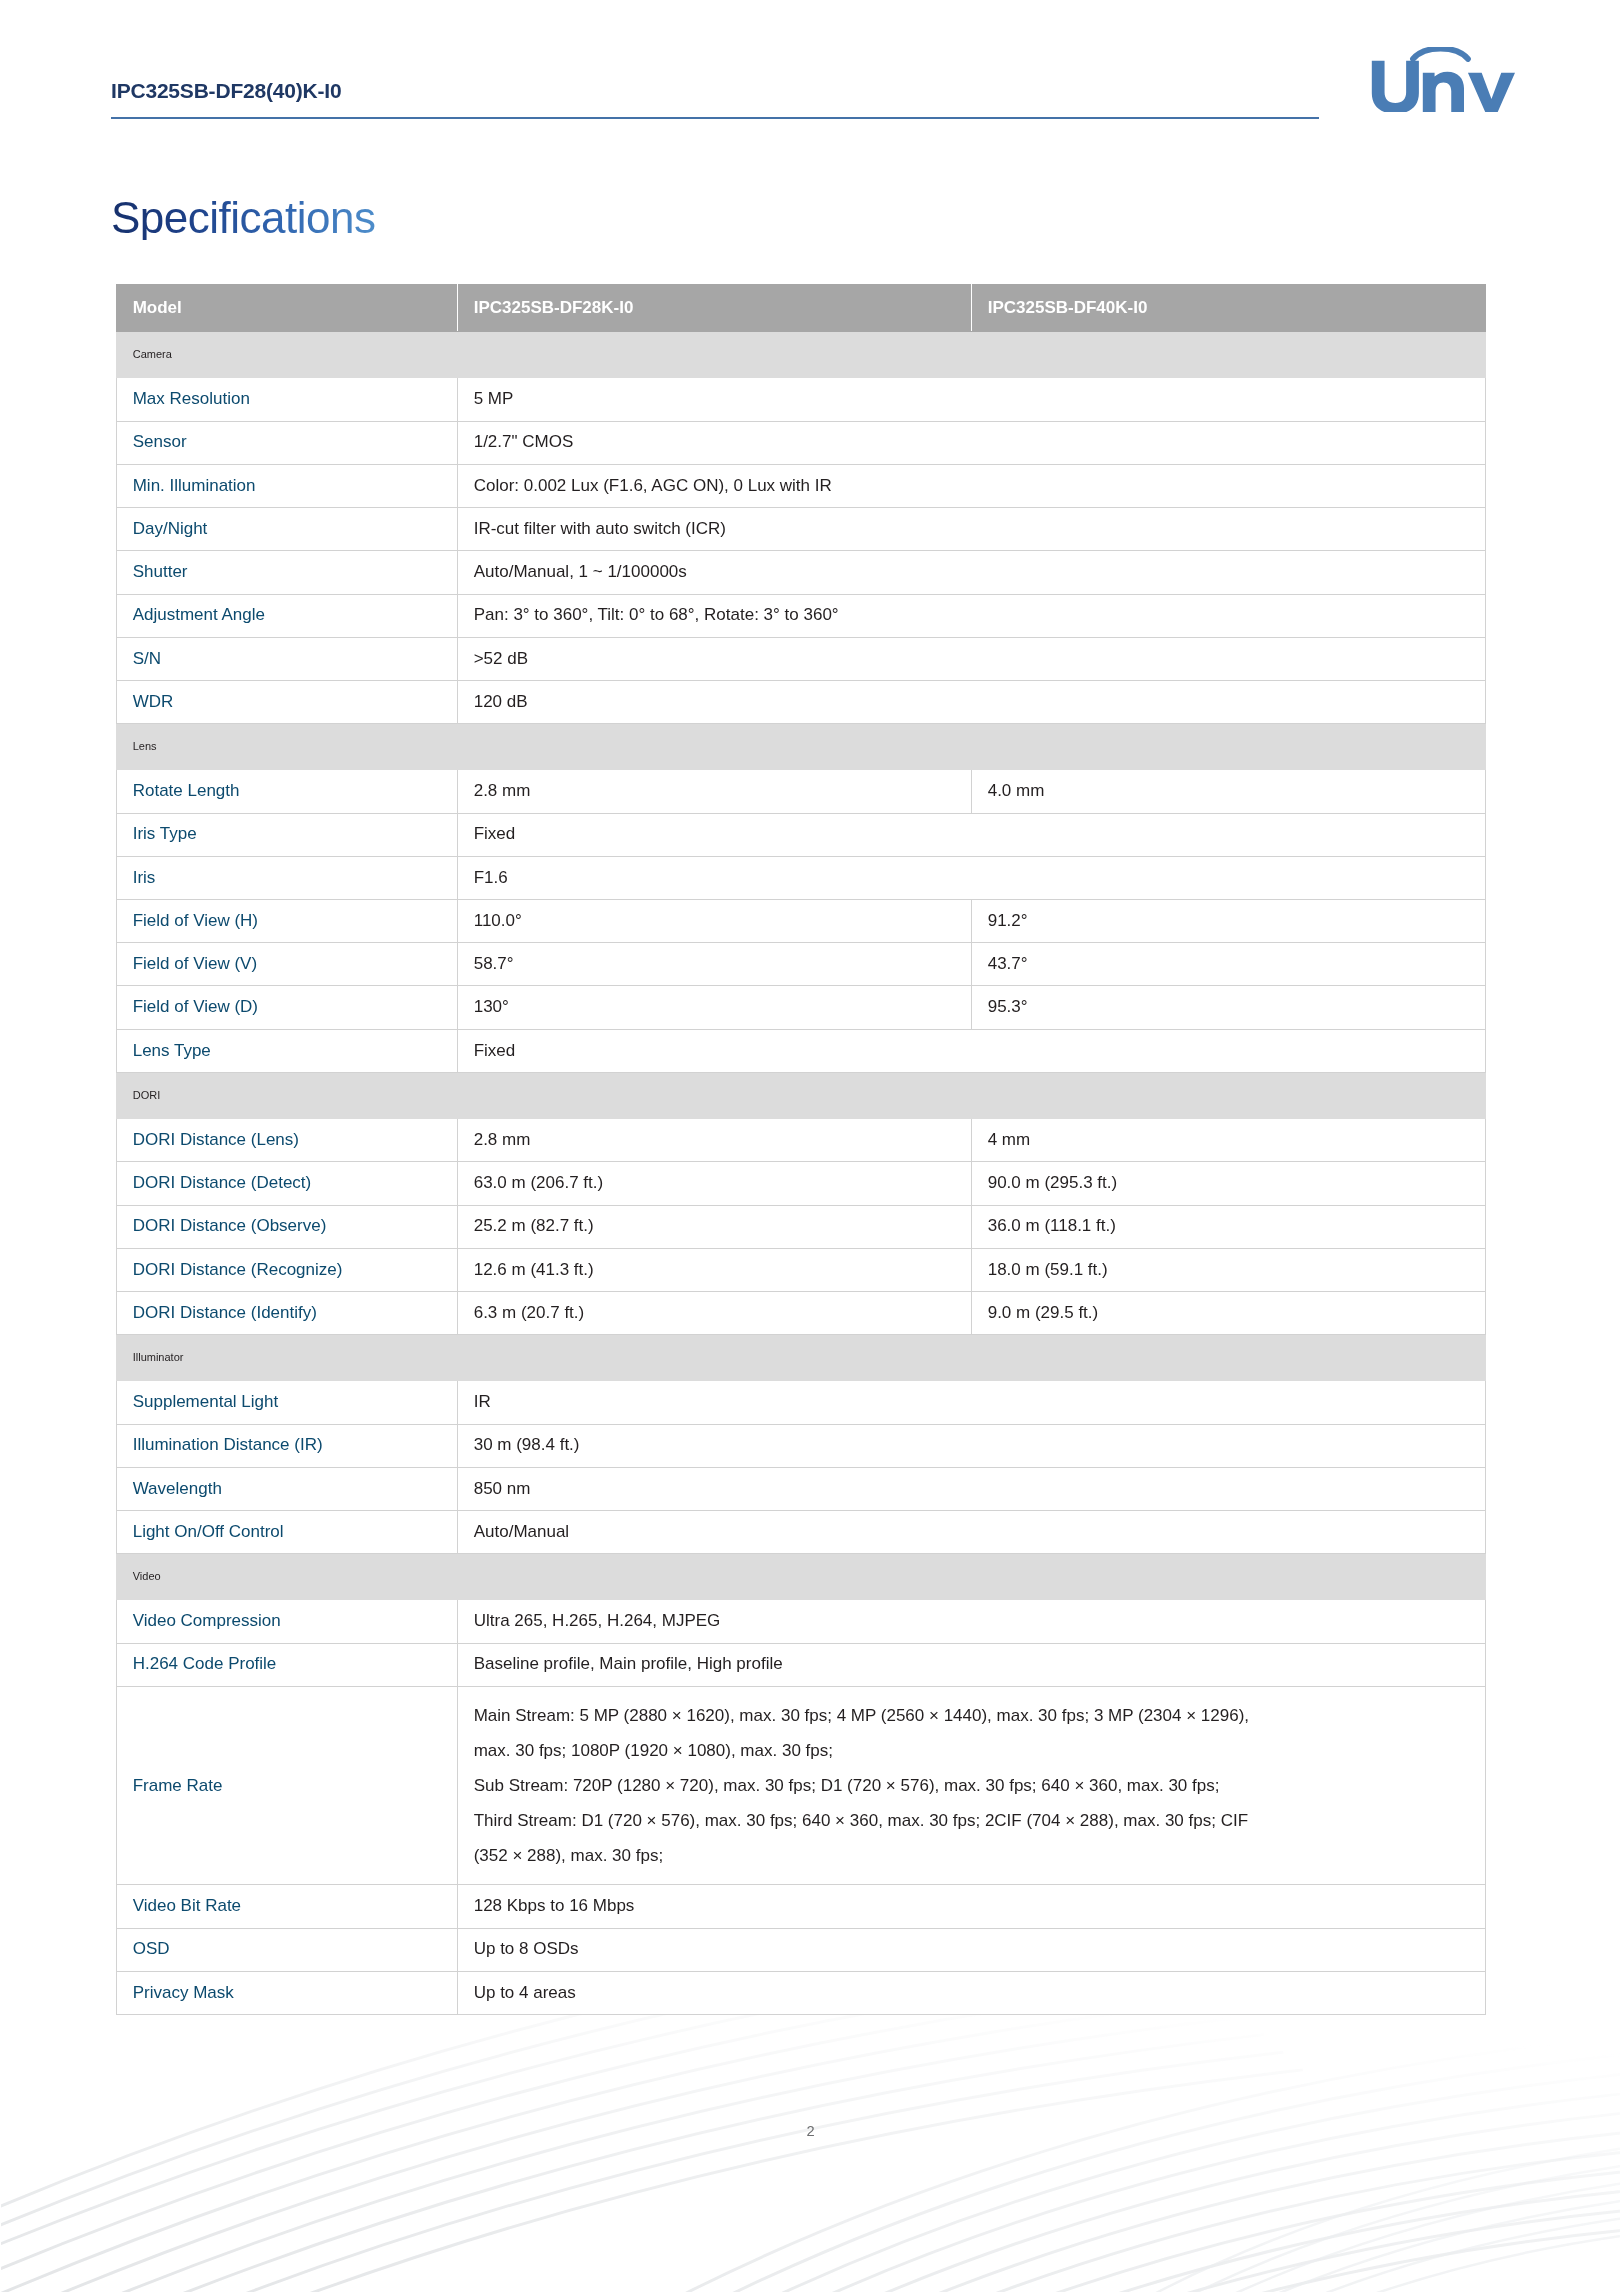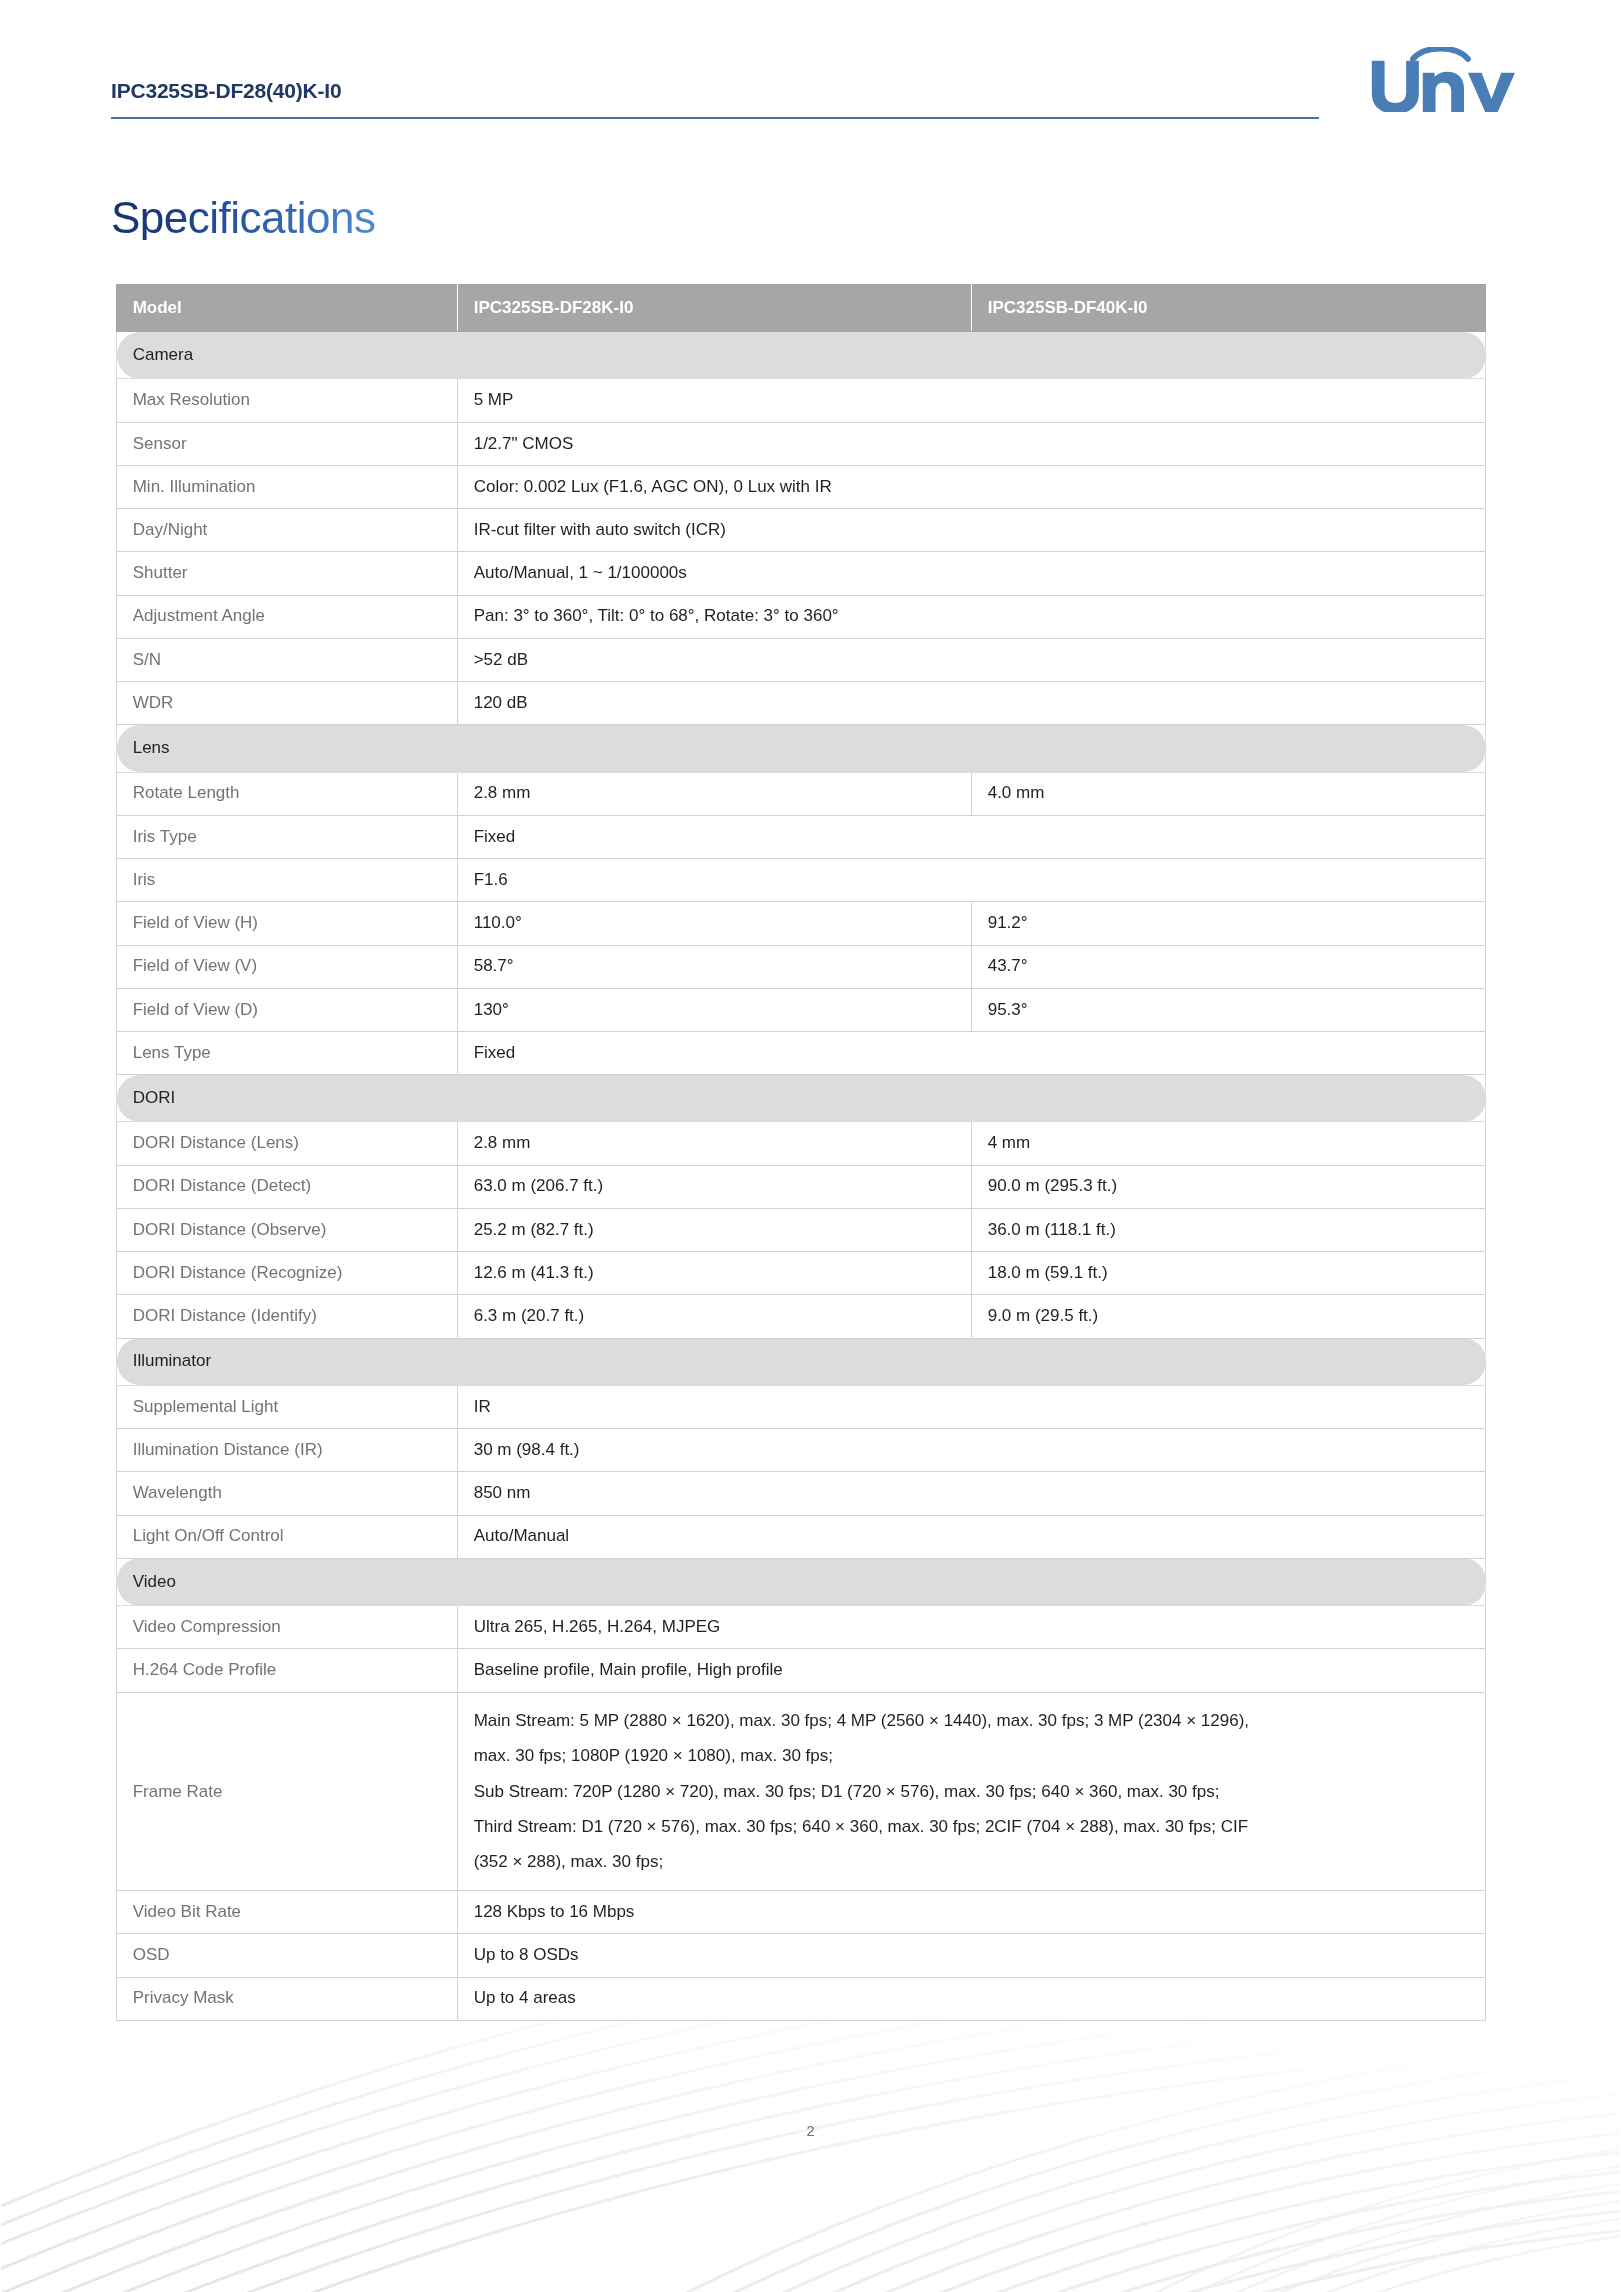--- a/index.html
+++ b/index.html
@@ -126,10 +126,9 @@
   tr.section-row td {
     background: #dcdcdc;
     border-color: #dcdcdc;
-    font-size: 17px;
+    font-size: 11px;
     padding-top: 10.8px;
     padding-bottom: 10.8px;
-    border-radius: 23px;
   }
 
   tr.data-row td { background: #ffffff; }

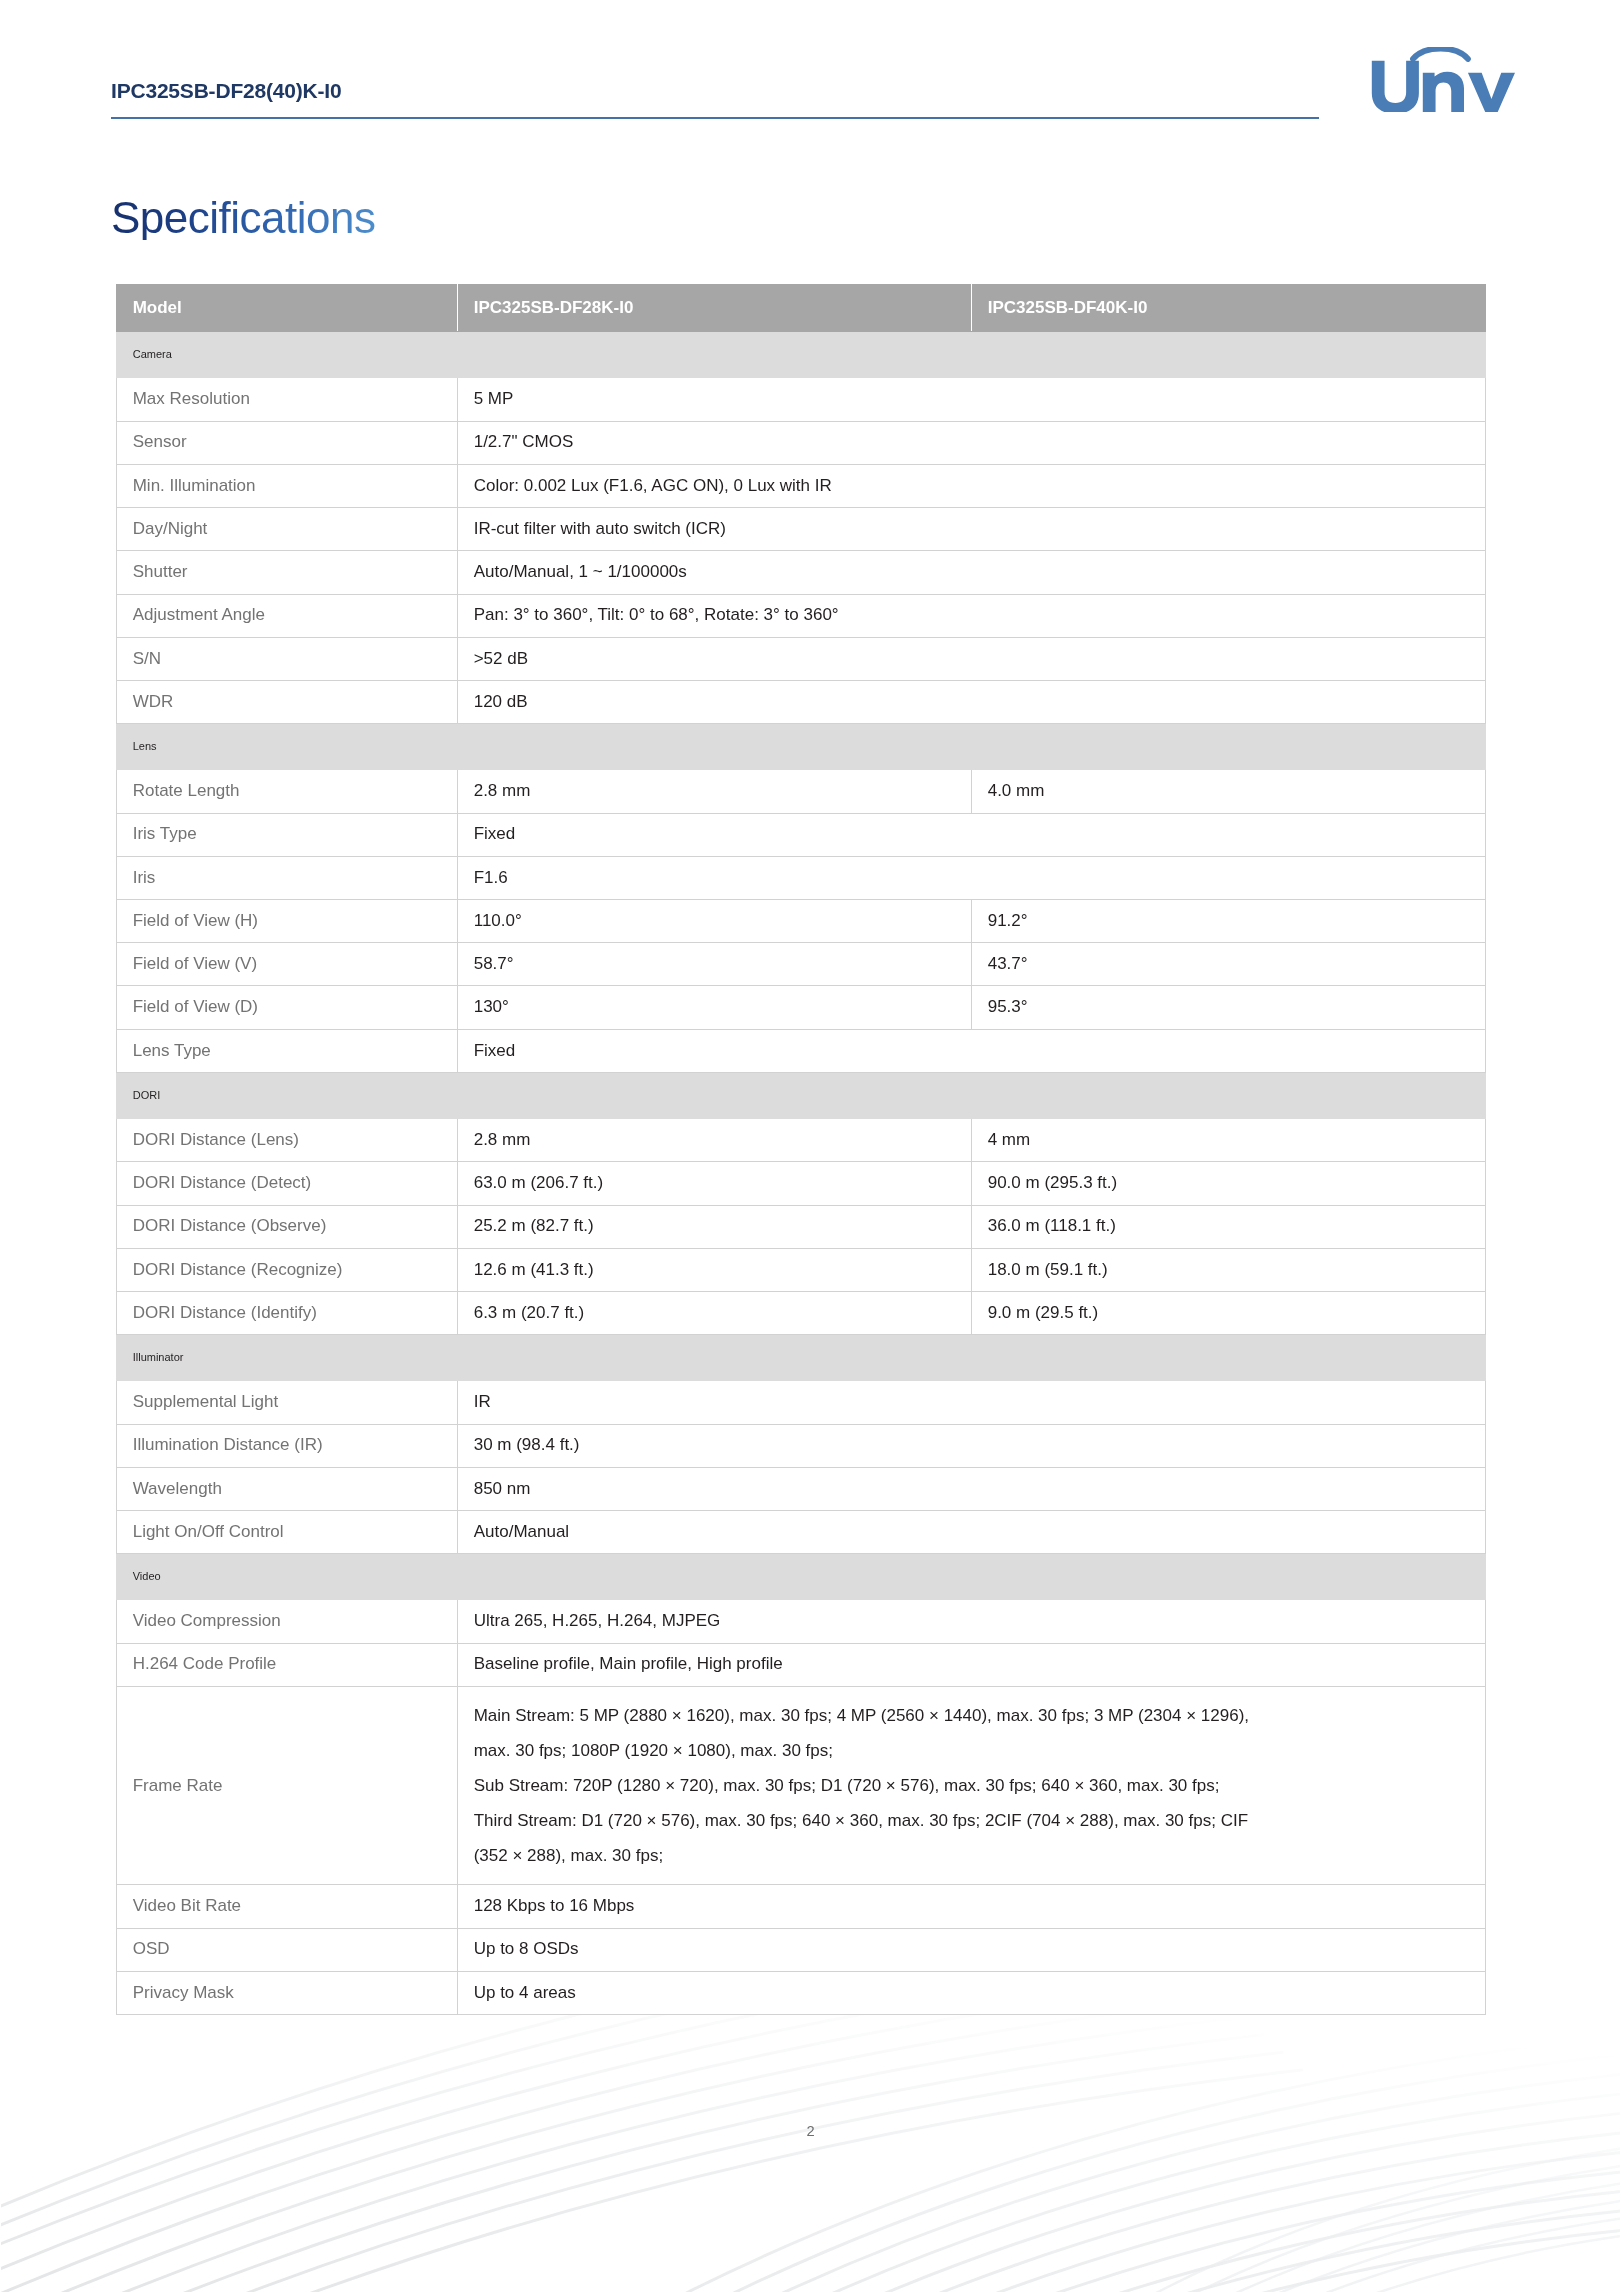--- a/index.html
+++ b/index.html
@@ -132,7 +132,7 @@
   }
 
   tr.data-row td { background: #ffffff; }
-  td.label-cell { color: #737373; }
+  td.label-cell { color: #0c4a6e; }
   td.value-cell { color: #231f20; }
 
   td.tall { line-height: 2.07; padding-top: 10.8px; padding-bottom: 10.8px; }

